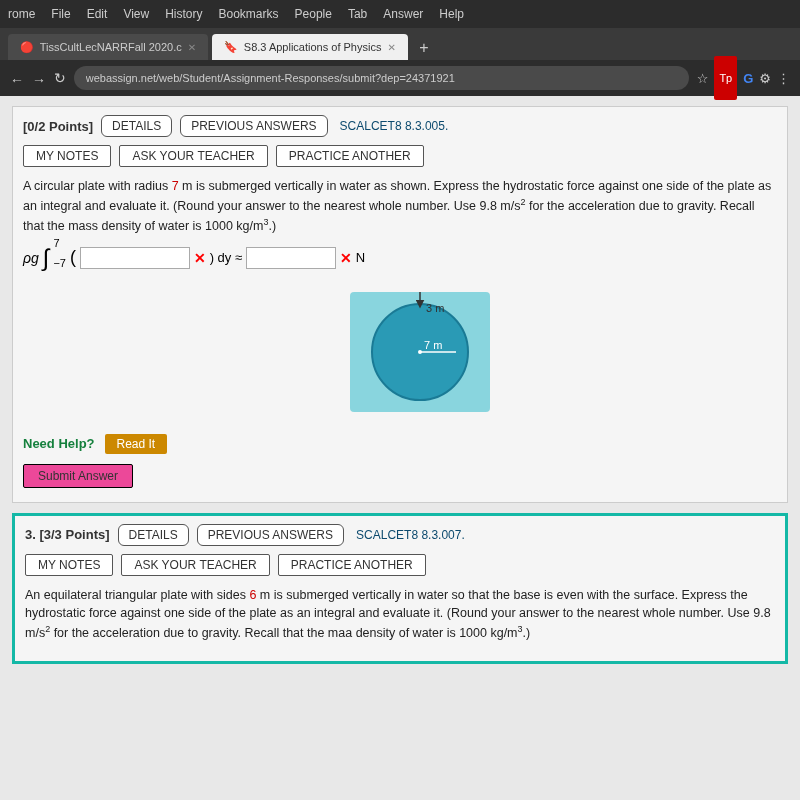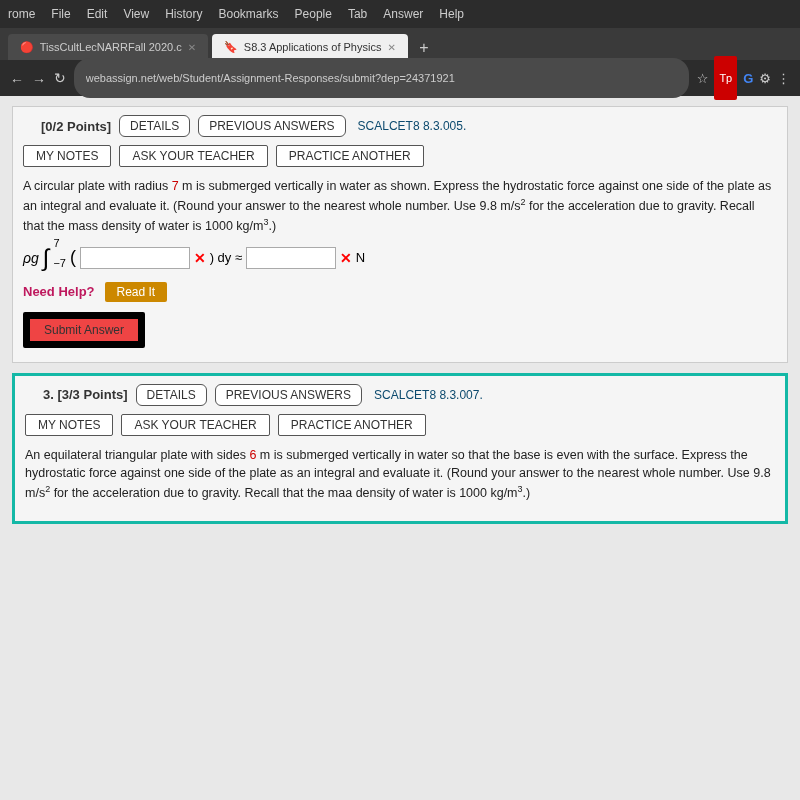--- a/index.html
+++ b/index.html
@@ -78,7 +78,7 @@
       border: none;
       border-radius: 16px;
       color: #ccc;
-      height: 40px;
+      height: 24px;
       padding: 0 12px;
       font-size: 11px;
       outline: none;

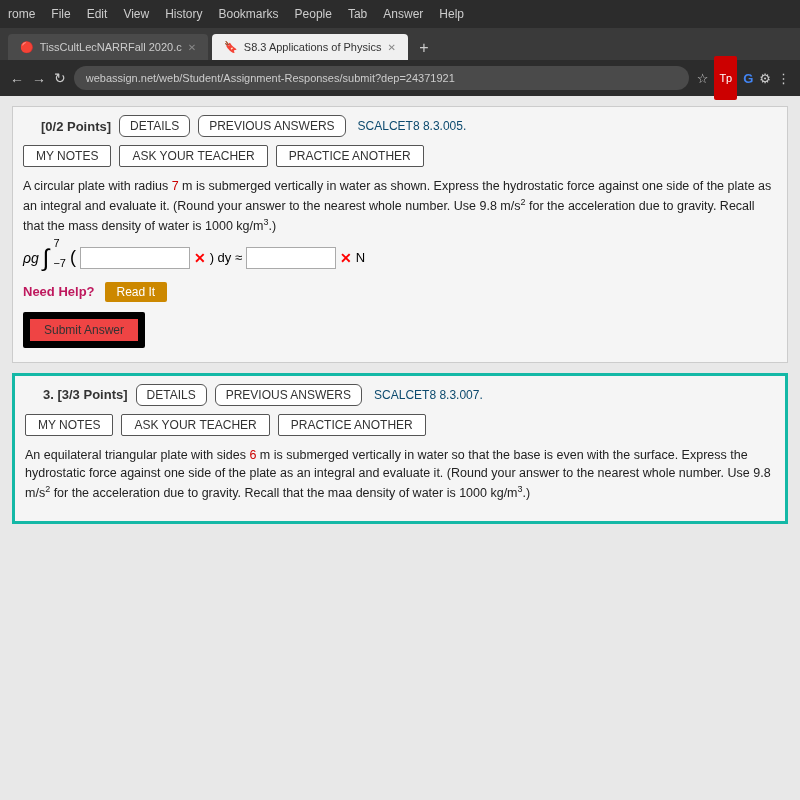--- a/index.html
+++ b/index.html
@@ -119,7 +119,6 @@
       align-items: center;
       gap: 8px;
       margin-bottom: 8px;
-      margin-left: 18px;
     }
     .points-label {
       font-size: 13px;

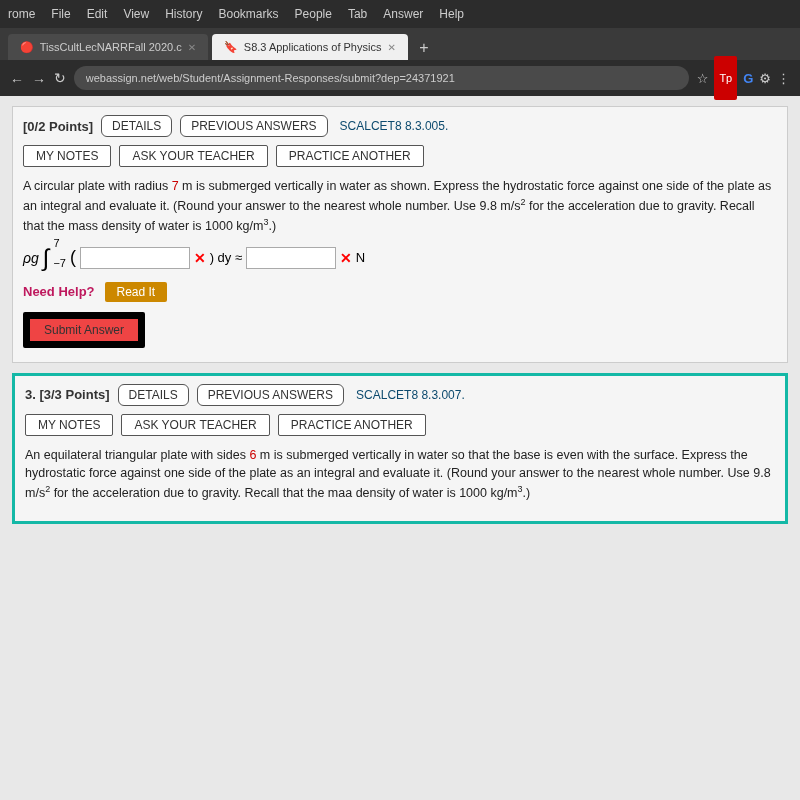--- a/index.html
+++ b/index.html
@@ -336,6 +336,26 @@
       <span style="font-size:13px;">N</span>
     </div>
 
+    <div class="diagram-container">
+      <svg class="diagram-svg" viewBox="0 0 160 140">
+
+        <rect x="10" y="10" width="140" height="120" rx="4" fill="#5bc8d4" opacity="0.7"></rect>
+
+        <circle cx="80" cy="70" r="48" fill="#2a9ab5" stroke="#1a7a95" stroke-width="2"></circle>
+
+        <line x1="80" y1="10" x2="80" y2="22" stroke="#333" stroke-width="1.5" marker-end="url(#arrow)"></line>
+        <text x="86" y="30" font-size="11" fill="#333">3 m</text>
+
+        <line x1="80" y1="70" x2="116" y2="70" stroke="white" stroke-width="1.5"></line>
+        <circle cx="80" cy="70" r="2" fill="white"></circle>
+        <text x="84" y="67" font-size="11" fill="white">7 m</text>
+        <defs>
+          <marker id="arrow" markerWidth="6" markerHeight="6" refX="3" refY="3" orient="auto">
+            <path d="M0,0 L0,6 L6,3 z" fill="#333"></path>
+          </marker>
+        </defs>
+      </svg>
+    </div>
 
     <div class="need-help-row">
       <span class="need-help-label">Need Help?</span>

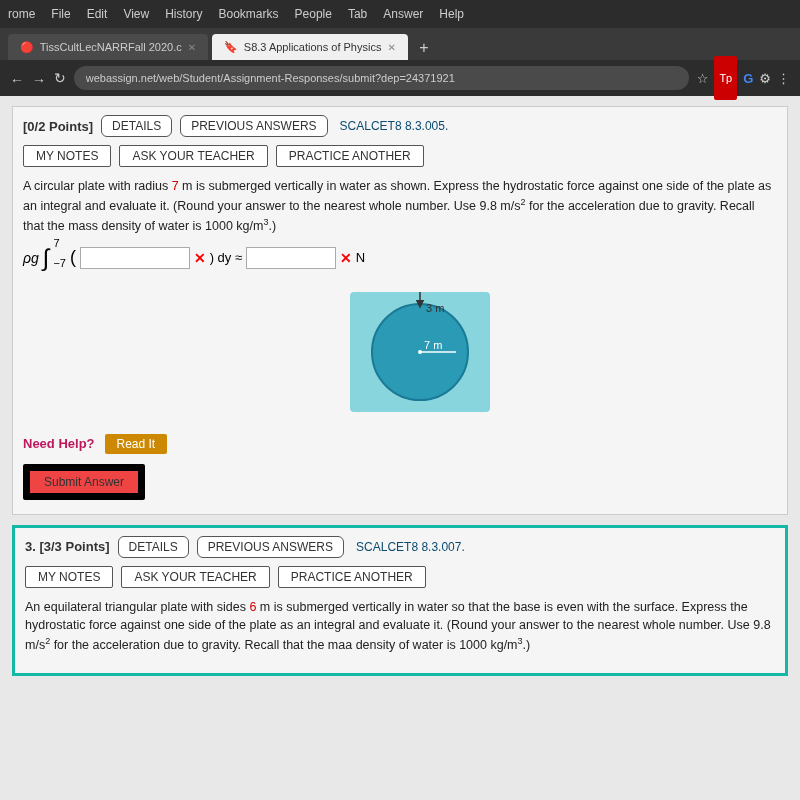--- a/index.html
+++ b/index.html
@@ -220,7 +220,7 @@
       font-size: 13px;
     }
     .need-help-label {
-      color: #be185d;
+      color: #15803d;
       font-weight: bold;
     }
     .btn-read-it {

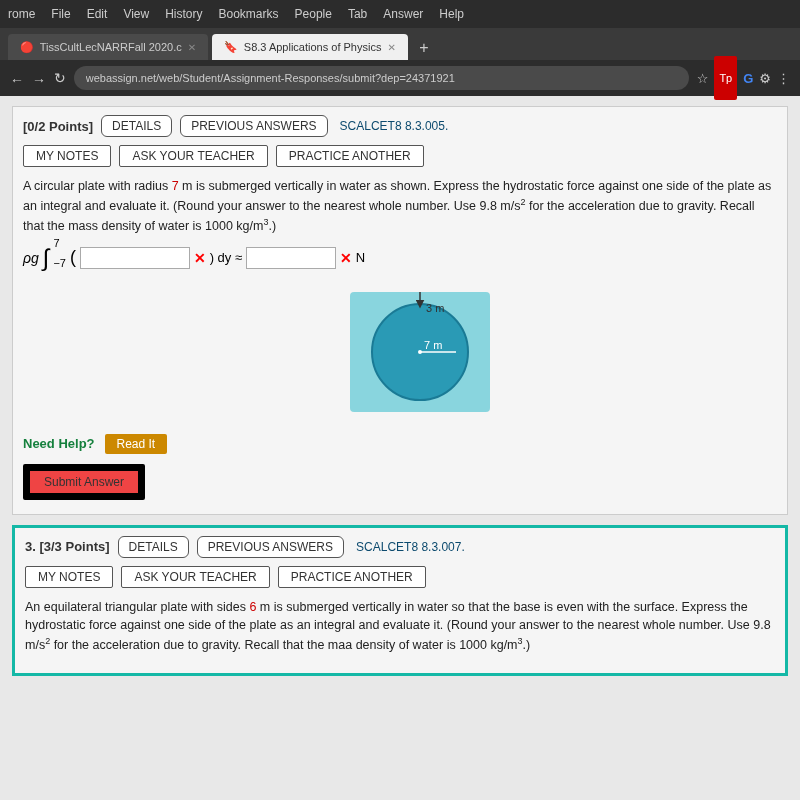--- a/index.html
+++ b/index.html
@@ -237,8 +237,8 @@
       margin-bottom: 6px;
     }
     .btn-submit {
-      border: 7px solid #000000;
-      background: #ef4444;
+      border: 1px solid #000000;
+      background: #ec4899;
       padding: 4px 14px;
       font-size: 12px;
       cursor: pointer;

